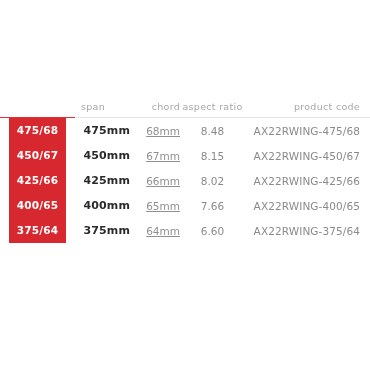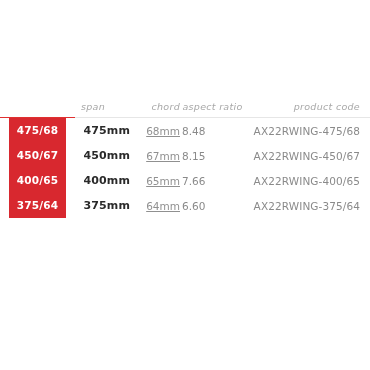--- a/index.html
+++ b/index.html
@@ -48,7 +48,6 @@
     vertical-align: bottom;
     background: transparent;
     border: 0;
-    font-style: italic;
   }
   th.h-badge {
     border-bottom: 1px solid #e03030;

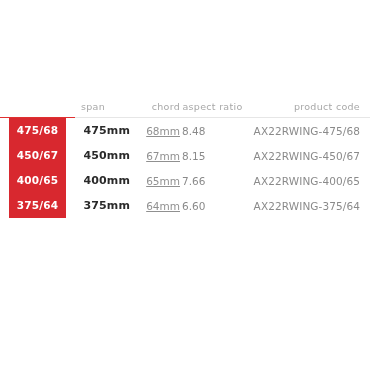--- a/index.html
+++ b/index.html
@@ -119,7 +119,7 @@
     text-decoration: underline;
   }
   td.c-aspect {
-    text-align: left;
+    text-align: center;
     padding-right: 4px;
     font-size: 10.5px;
     color: #8a8a8a;

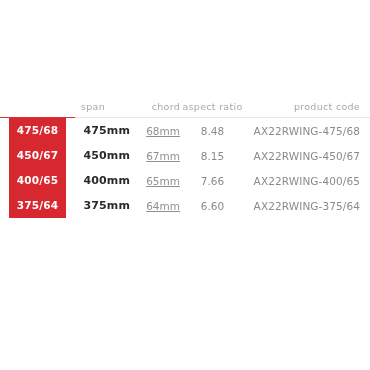--- a/index.html
+++ b/index.html
@@ -178,6 +178,15 @@
         <td class="c-code">AX22RWING-450/67</td>
       </tr>
 
+      <tr>
+        <td class="c-badge">
+          <span class="badge-inner">425/66</span>
+        </td>
+        <td class="c-span">425mm</td>
+        <td class="c-chord">66mm</td>
+        <td class="c-aspect">8.02</td>
+        <td class="c-code">AX22RWING-425/66</td>
+      </tr>
 
       <tr>
         <td class="c-badge">

